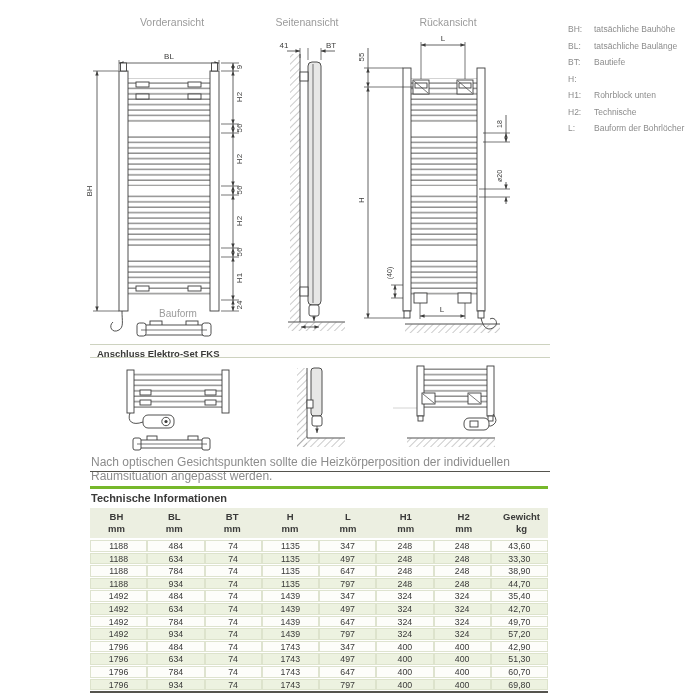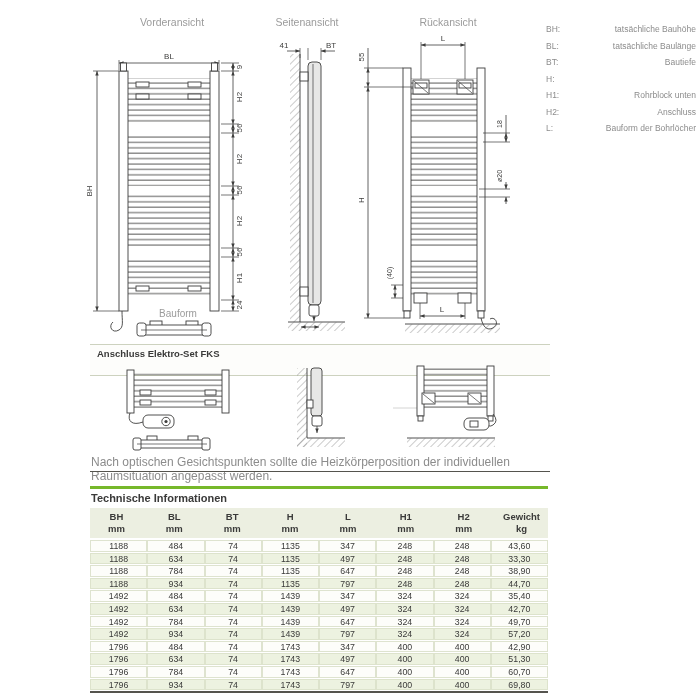--- a/index.html
+++ b/index.html
@@ -18,7 +18,7 @@
   .gy{fill:#e7e7e6;stroke:#3d3d3c;stroke-width:0.9;}
   .legend{position:absolute;left:546px;top:24px;width:150px;}
   .legend-item{display:flex;margin-bottom:6px;font-size:8.5px;line-height:10.5px;color:#8c8c8c;}
-  .legend-abbr{width:26px;flex:0 0 26px;}
+  .legend-abbr{width:26px;flex:0 0 26px;margin-left:22px;}
   .legend-text{width:124px;text-align:right;}
   .elektro-band{position:absolute;left:90px;top:344px;width:460px;height:32px;
       border-top:1px solid #cdd2bf;border-bottom:1px solid #cdd2bf;background:#fdfdfb;

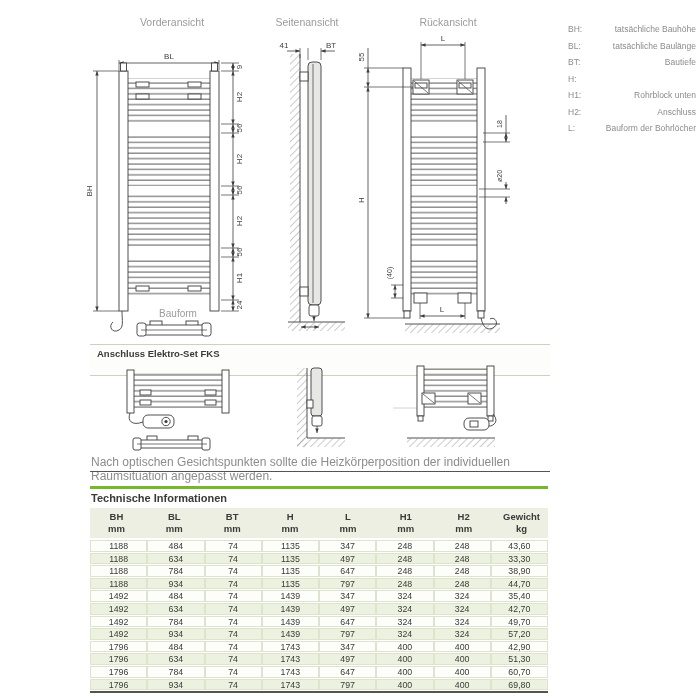--- a/index.html
+++ b/index.html
@@ -19,7 +19,7 @@
   .legend{position:absolute;left:546px;top:24px;width:150px;}
   .legend-item{display:flex;margin-bottom:6px;font-size:8.5px;line-height:10.5px;color:#8c8c8c;}
   .legend-abbr{width:26px;flex:0 0 26px;margin-left:22px;}
-  .legend-text{width:124px;text-align:right;}
+  .legend-text{width:124px;}
   .elektro-band{position:absolute;left:90px;top:344px;width:460px;height:32px;
       border-top:1px solid #cdd2bf;border-bottom:1px solid #cdd2bf;background:#fdfdfb;
       font-size:9.5px;font-weight:bold;color:#3a3a39;line-height:18px;padding-left:7px;box-sizing:border-box;}

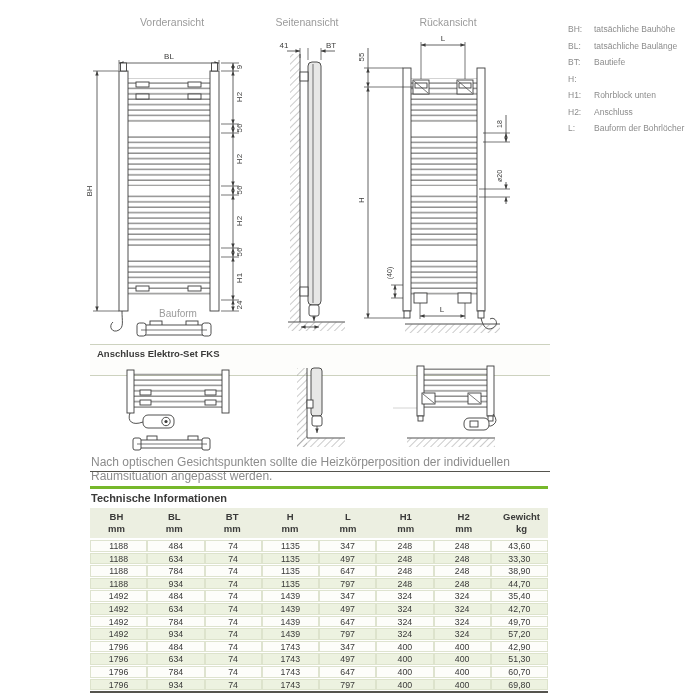--- a/index.html
+++ b/index.html
@@ -243,7 +243,7 @@
       </div>
     <div class="legend-item">
         <span class="legend-abbr">H2:</span>
-        <span class="legend-text">Anschluss</span>
+        <span class="legend-text">Technische</span>
       </div>
     <div class="legend-item">
         <span class="legend-abbr">L:</span>

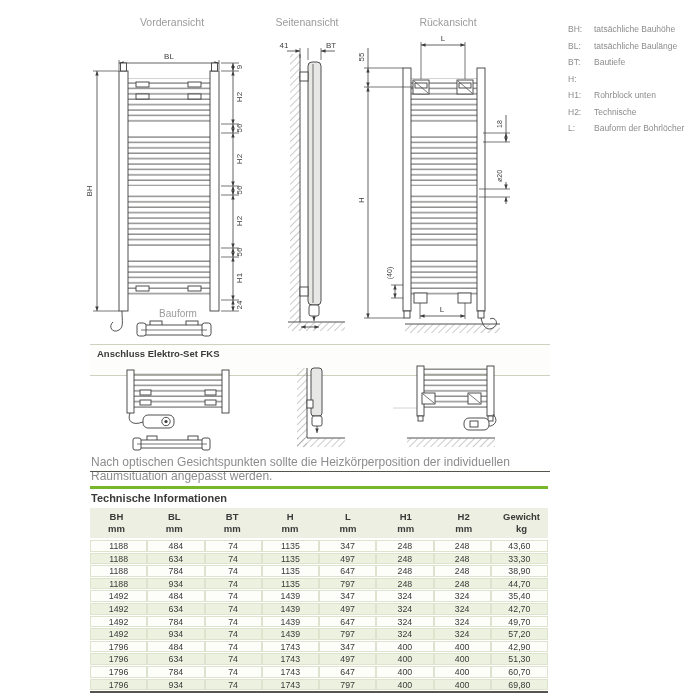--- a/index.html
+++ b/index.html
@@ -20,7 +20,7 @@
   .legend-item{display:flex;margin-bottom:6px;font-size:8.5px;line-height:10.5px;color:#8c8c8c;}
   .legend-abbr{width:26px;flex:0 0 26px;margin-left:22px;}
   .legend-text{width:124px;}
-  .elektro-band{position:absolute;left:90px;top:344px;width:460px;height:32px;
+  .elektro-band{position:absolute;left:90px;top:344px;width:460px;height:14px;
       border-top:1px solid #cdd2bf;border-bottom:1px solid #cdd2bf;background:#fdfdfb;
       font-size:9.5px;font-weight:bold;color:#3a3a39;line-height:18px;padding-left:7px;box-sizing:border-box;}
   .note{position:absolute;left:91px;top:455px;width:470px;font-size:12px;color:#8c8c8c;}

